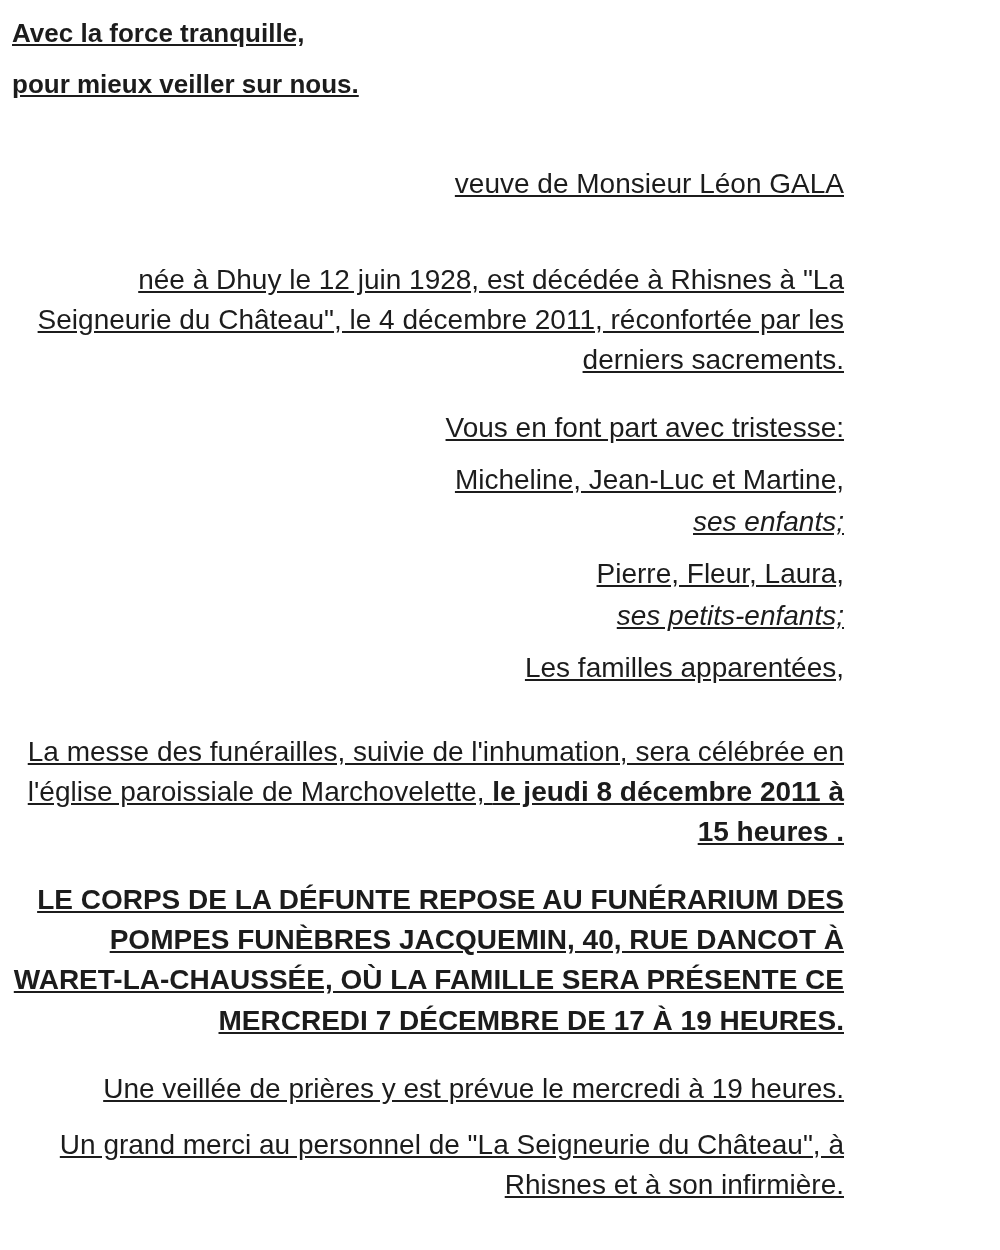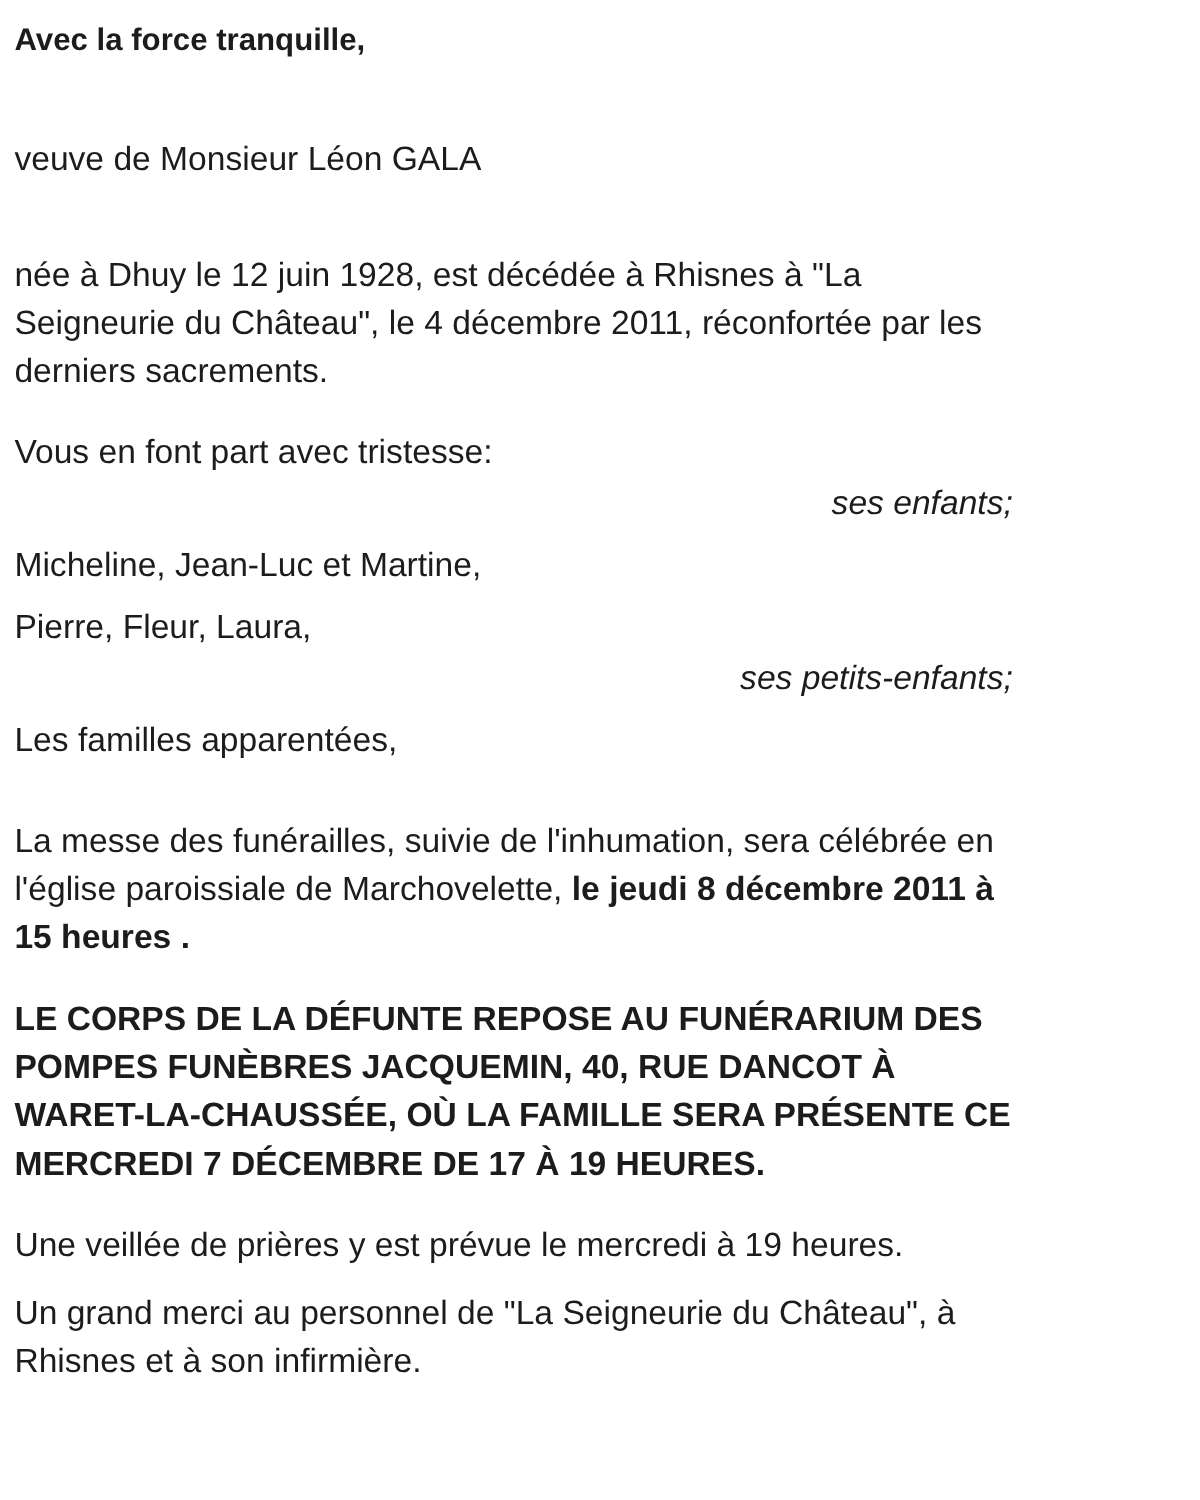--- a/index.html
+++ b/index.html
@@ -19,6 +19,7 @@
     width: 856px;
     height: 1250px;
     padding: 8px 12px 10px 12px;
+    text-decoration: underline;
   }
 
   .epitaph-line {

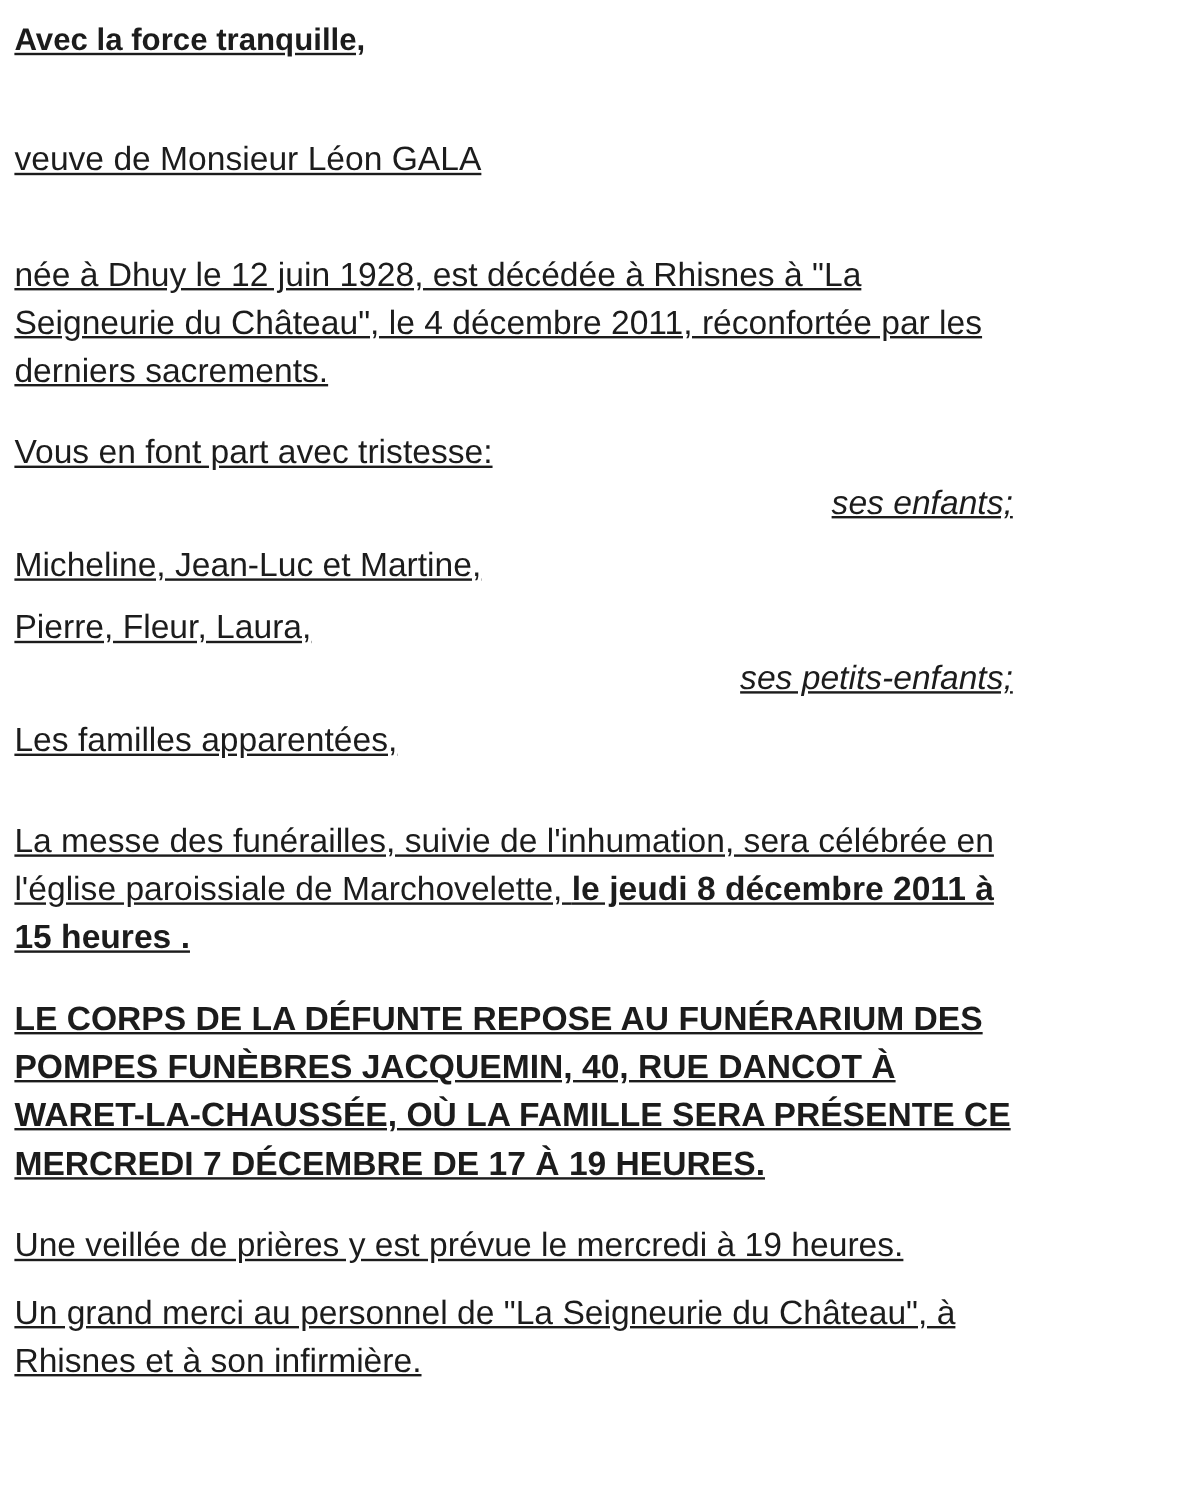--- a/index.html
+++ b/index.html
@@ -93,6 +93,7 @@
 
   <div>
     <div class="epitaph-line">Avec la force tranquille,</div>
+    <div class="epitaph-line">pour mieux veiller sur nous.</div>
   </div>
 
 

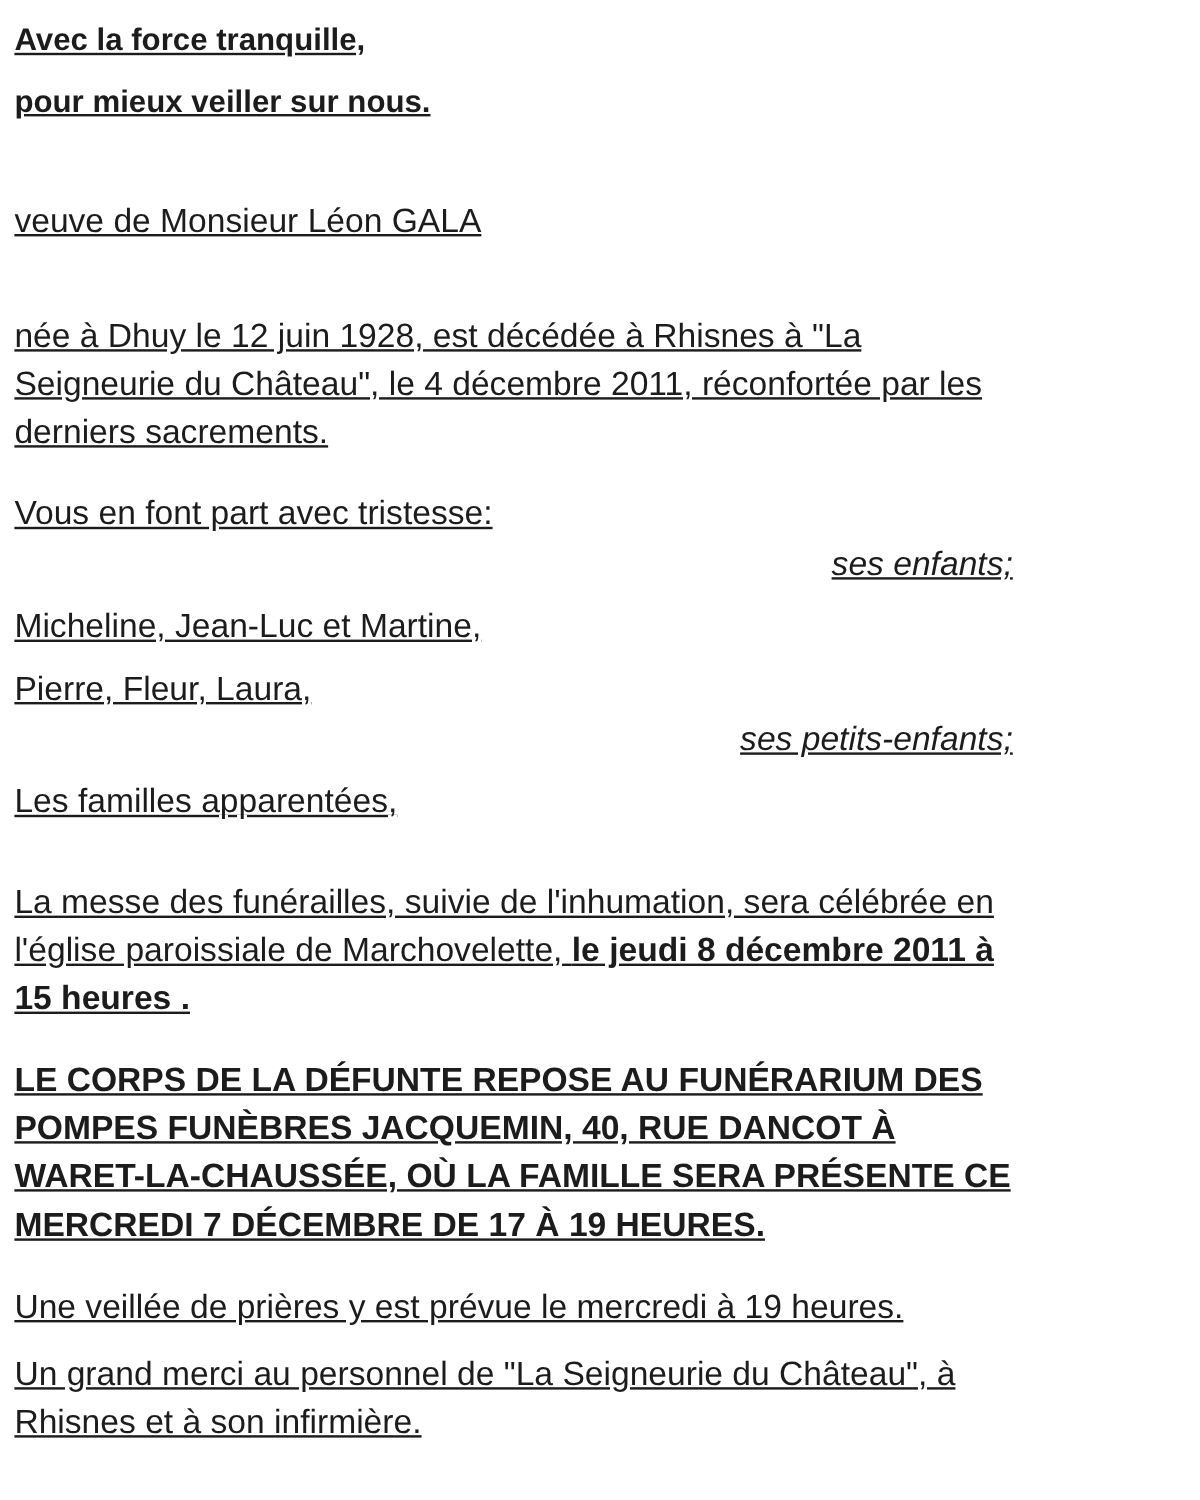--- a/index.html
+++ b/index.html
@@ -43,6 +43,7 @@
   .body-text {
     font-size: 28px;
     line-height: 1.43;
+    text-align: right;
   }
 
   .death-paragraph {

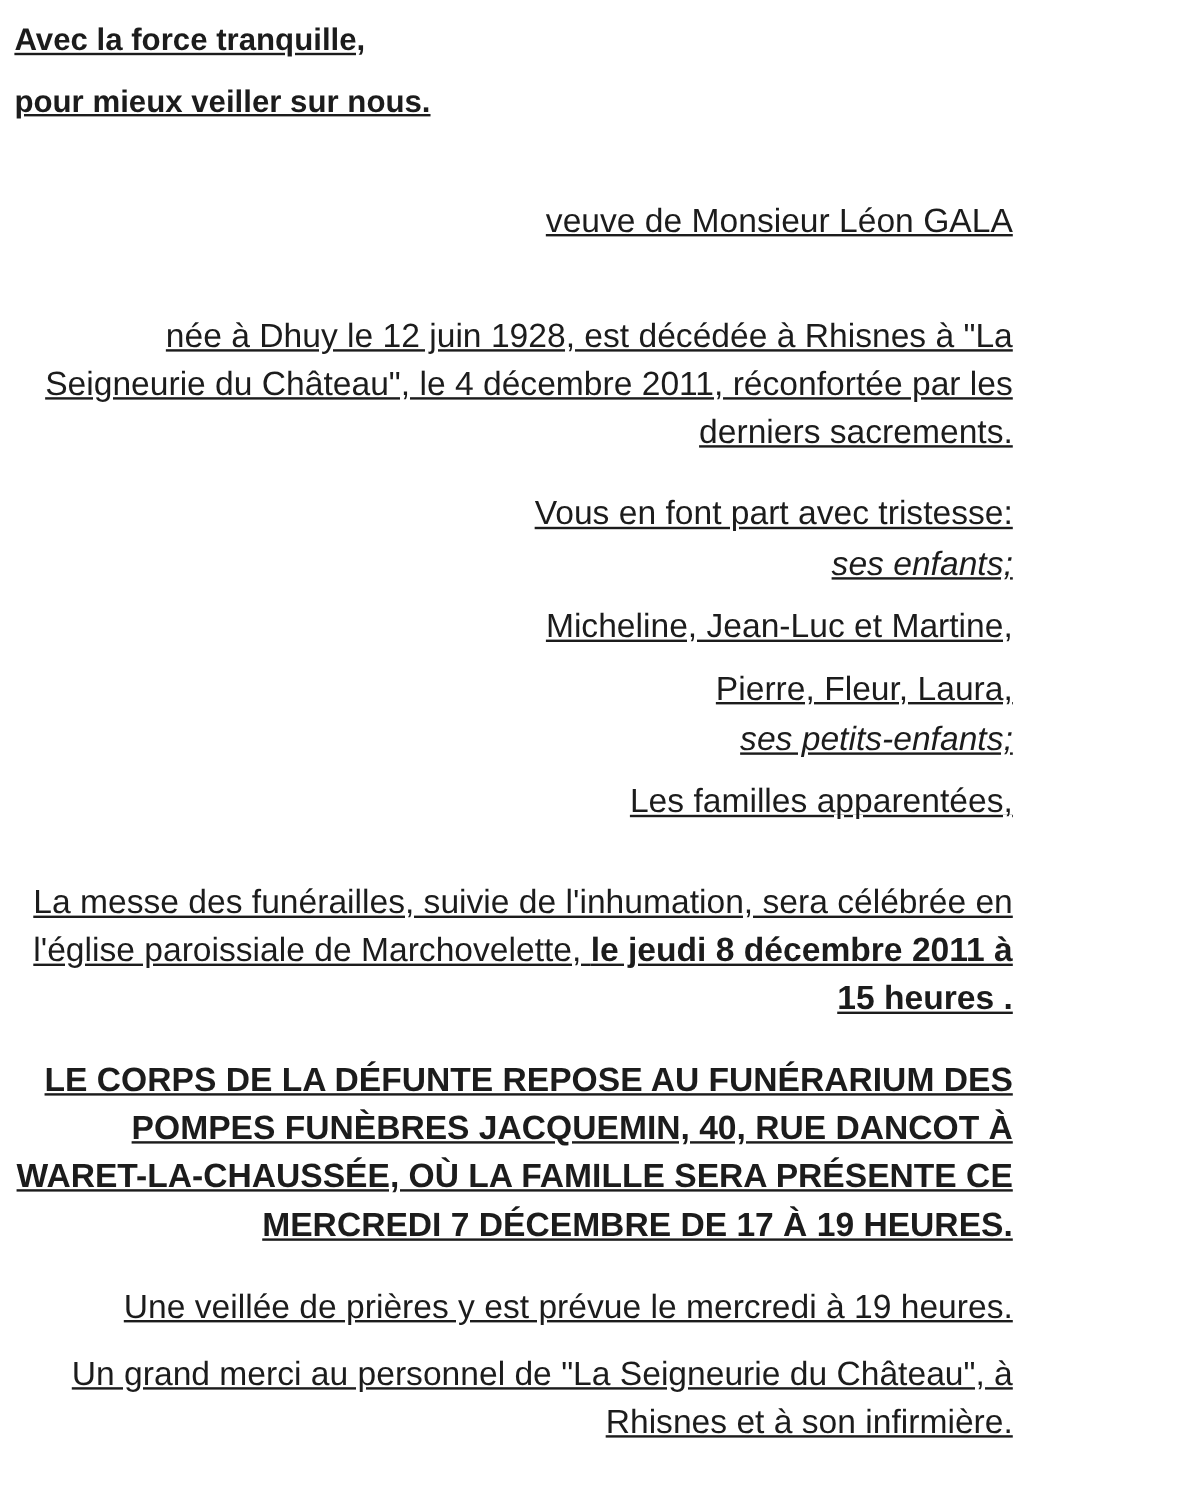--- a/index.html
+++ b/index.html
@@ -105,8 +105,8 @@
   <div class="body-text announce-line">Vous en font part avec tristesse:</div>
 
   <div>
+    <div class="body-text family-line">Micheline, Jean-Luc et Martine,</div>
     <div class="body-text relation-label">ses enfants;</div>
-    <div class="body-text family-line">Micheline, Jean-Luc et Martine,</div>
     <div class="body-text family-line">Pierre, Fleur, Laura,</div>
     <div class="body-text relation-label">ses petits-enfants;</div>
     <div class="body-text family-line">Les familles apparentées,</div>

